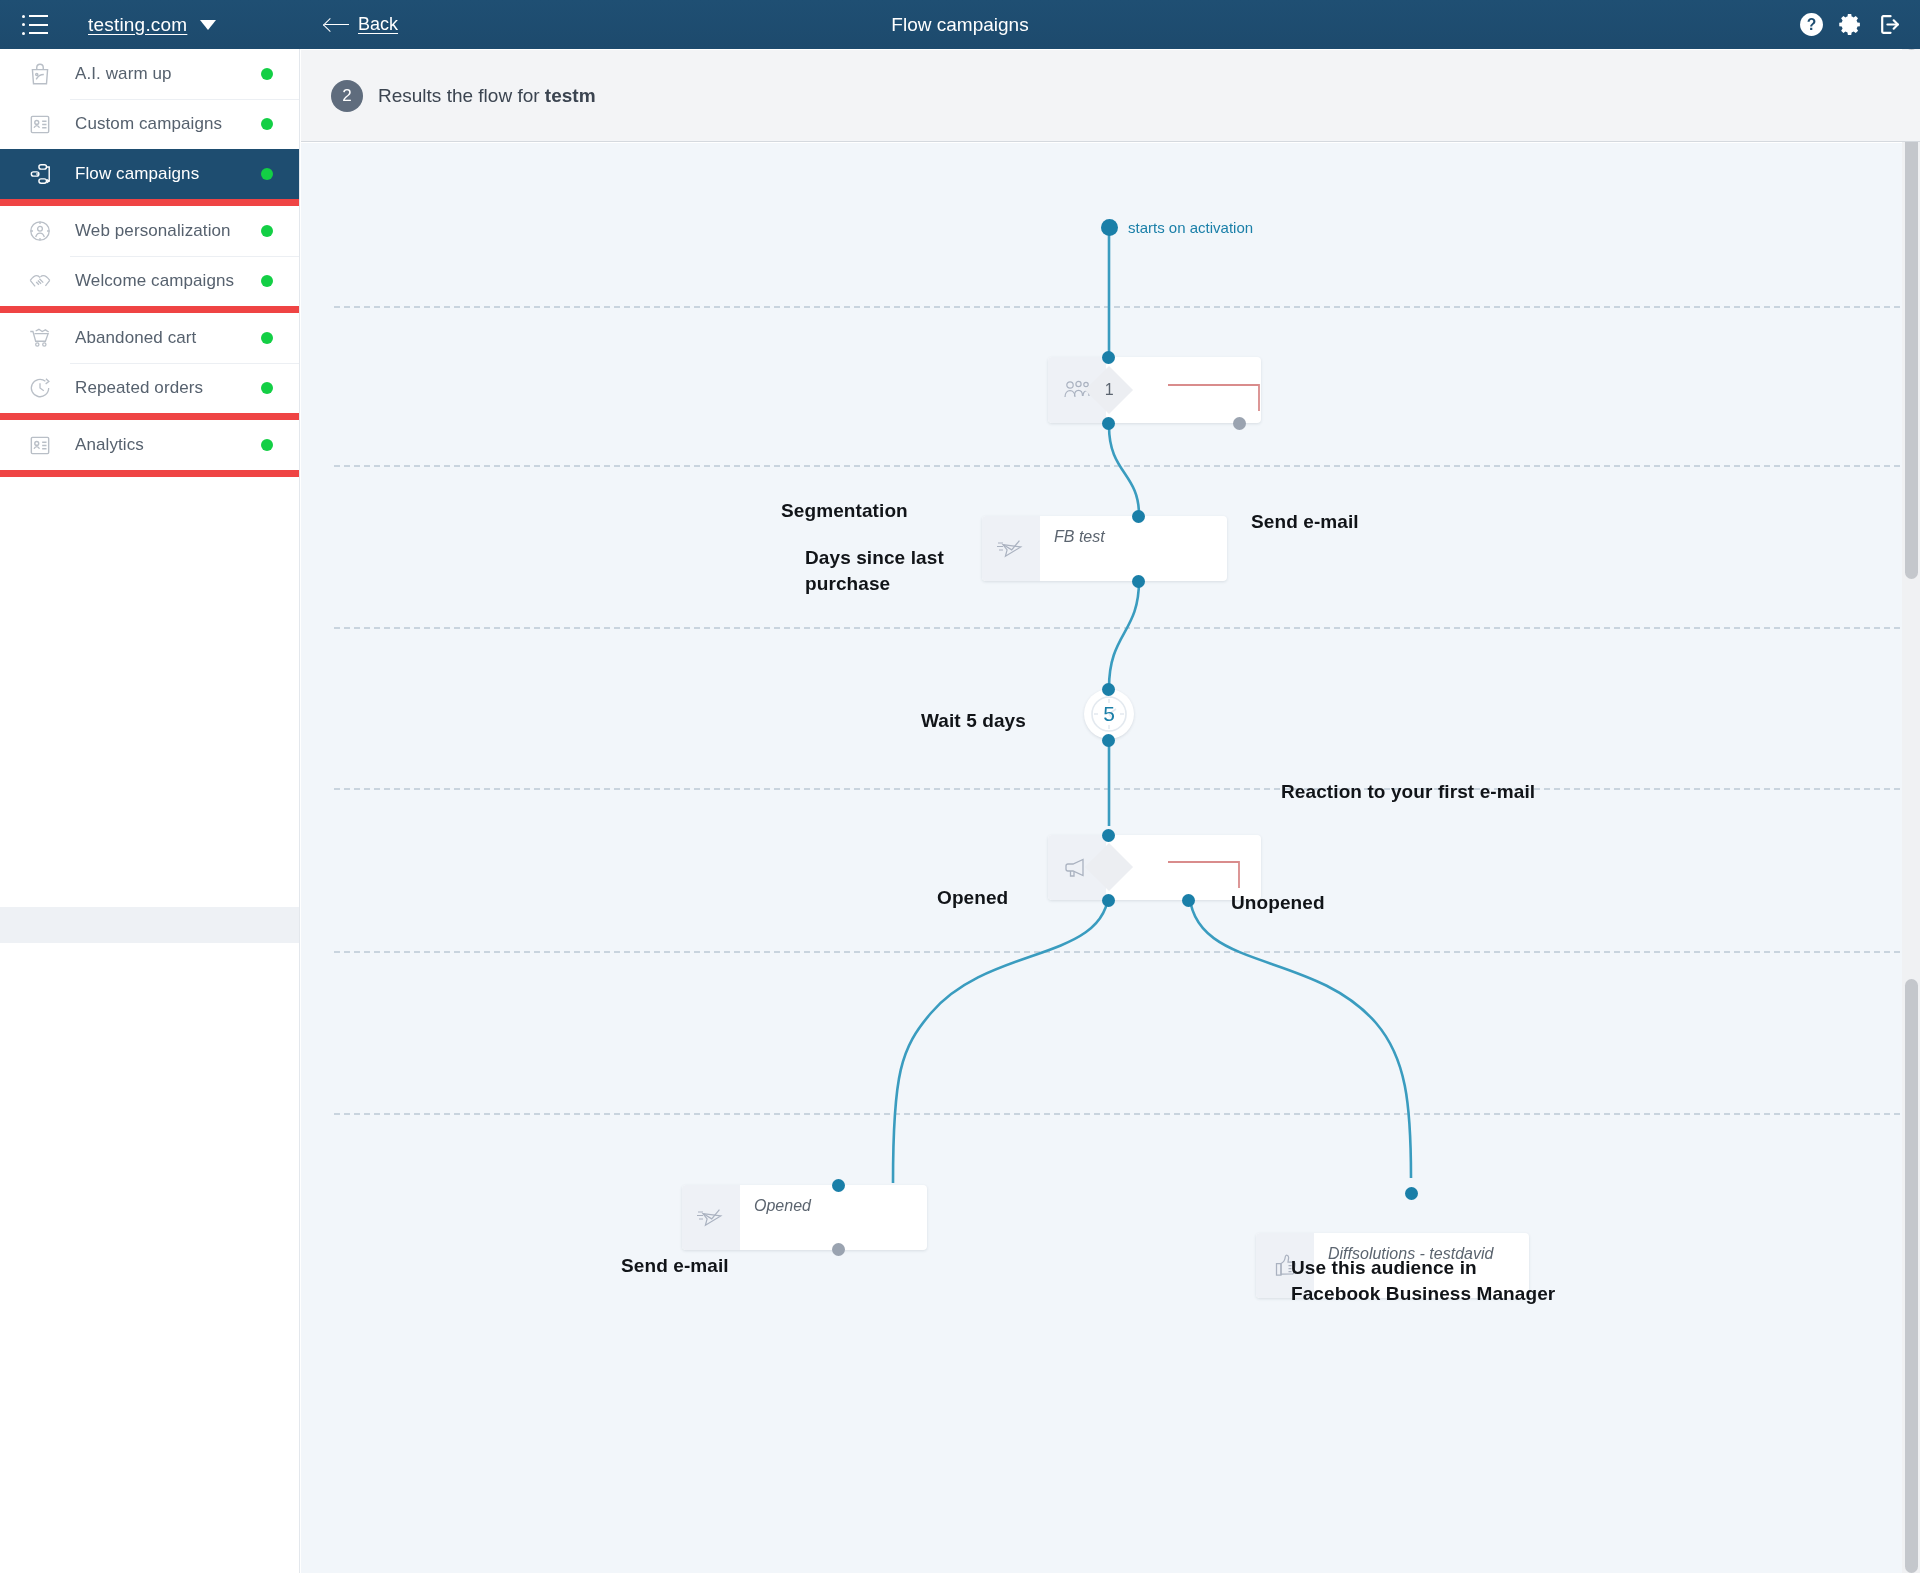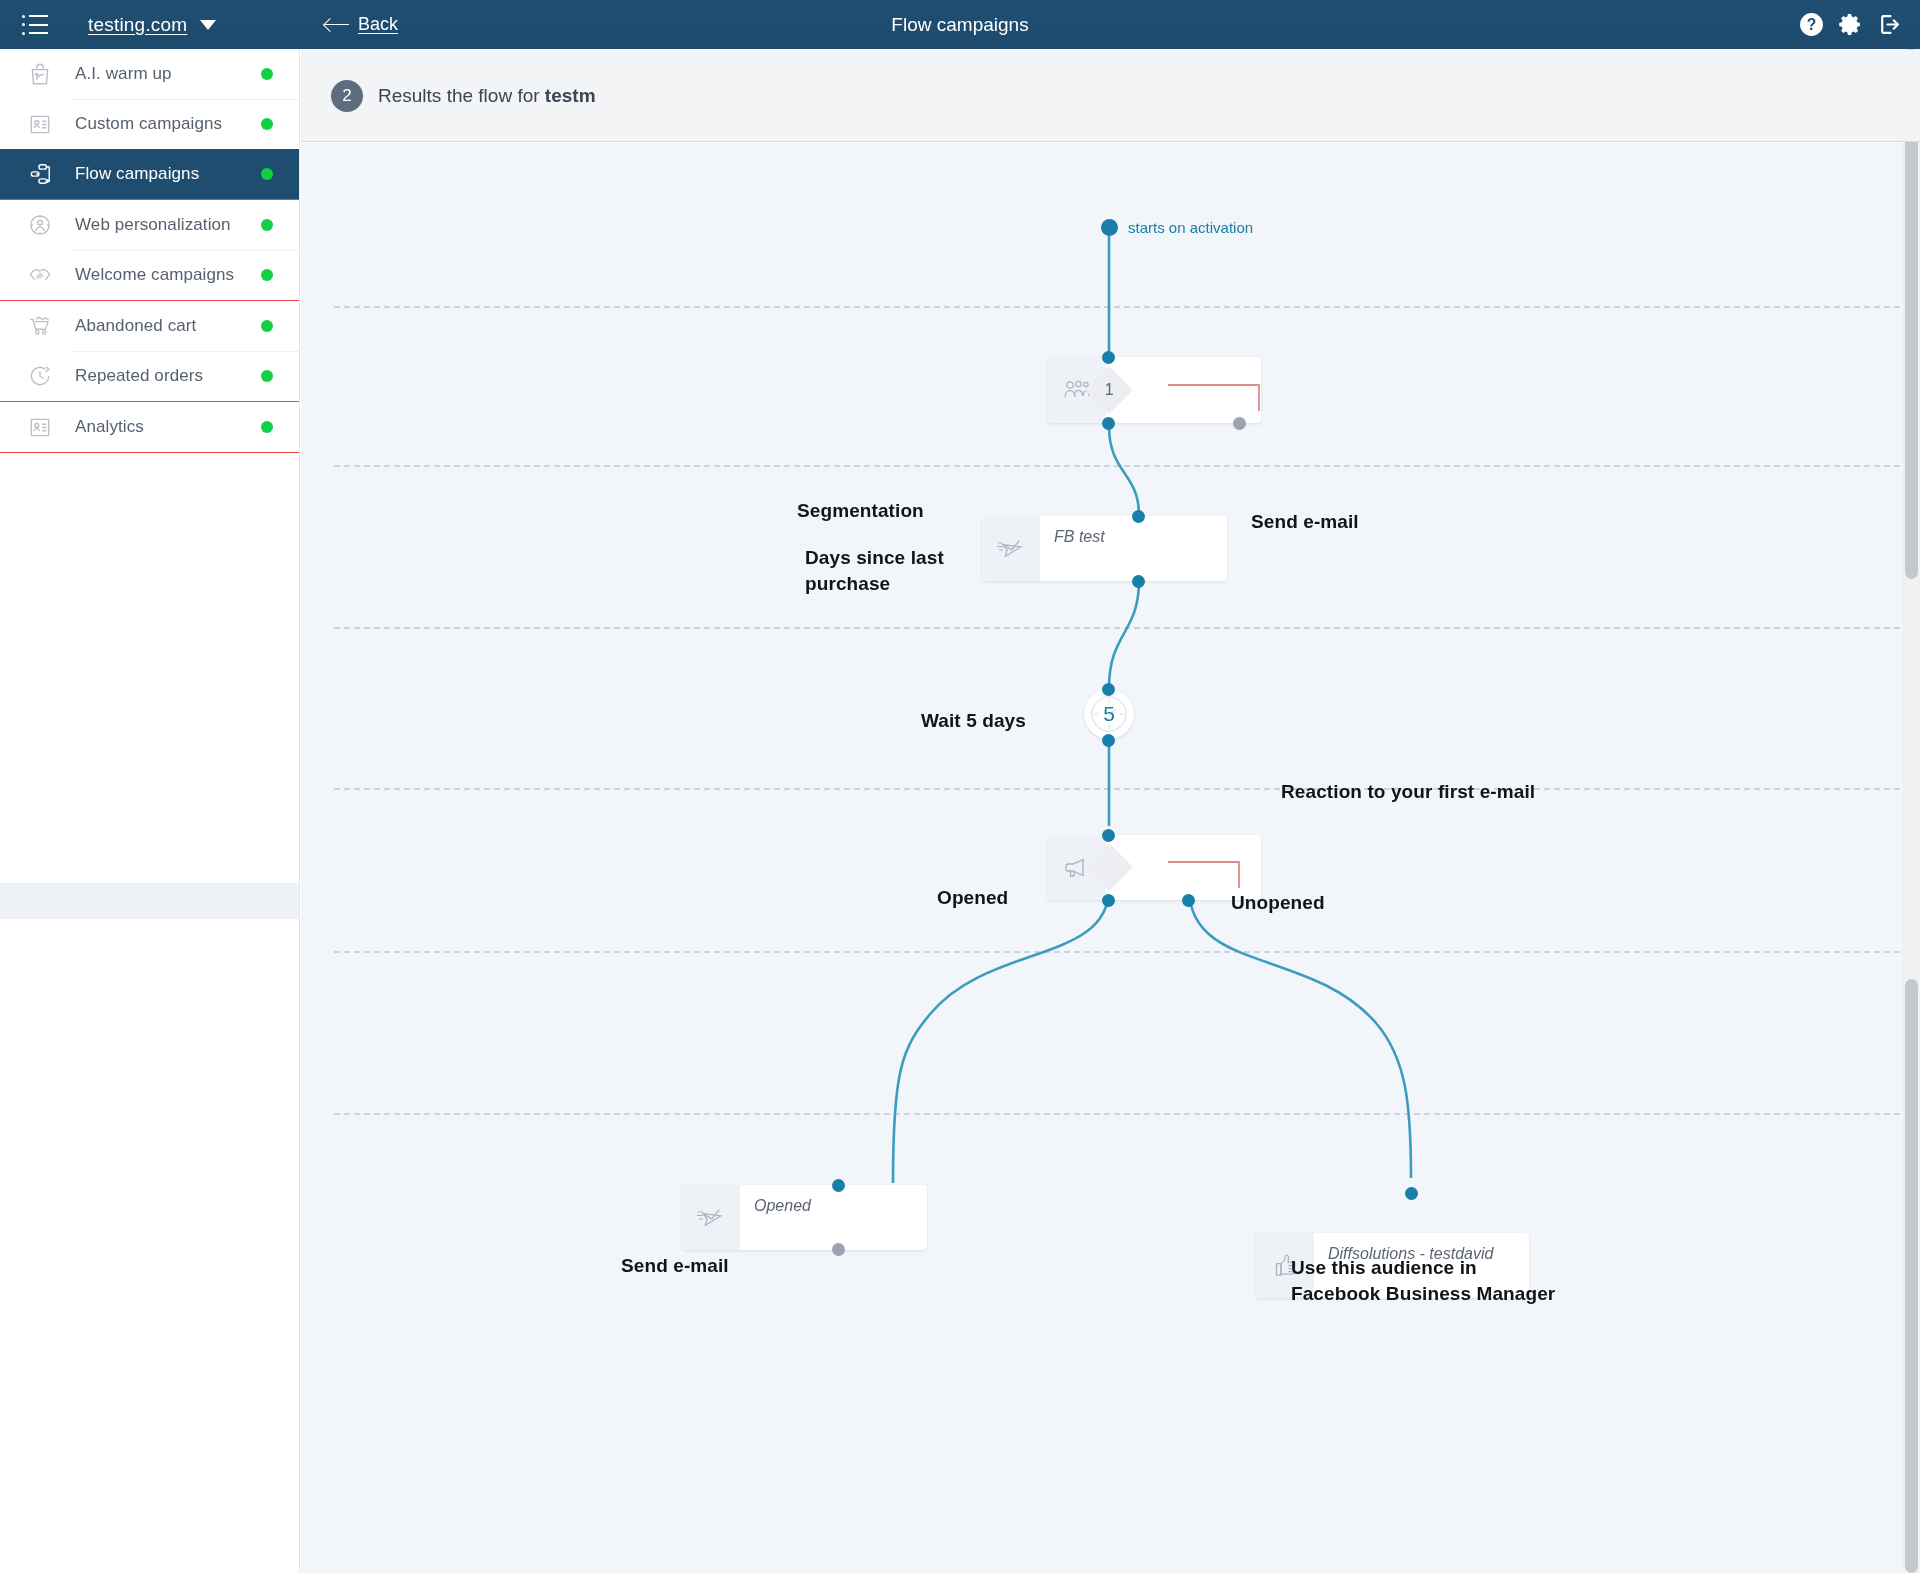--- a/index.html
+++ b/index.html
@@ -83,7 +83,7 @@
     border-right: 1px solid #e3e7ec;
     z-index: 30;
   }
-  .side-group { border-bottom: 1px solid #ef4444; }
+  .side-group { border-bottom: 7px solid #ef4444; }
   .side-item {
     height: 50px; display: flex; align-items: center;
     padding-left: 22px; position: relative; cursor: pointer;

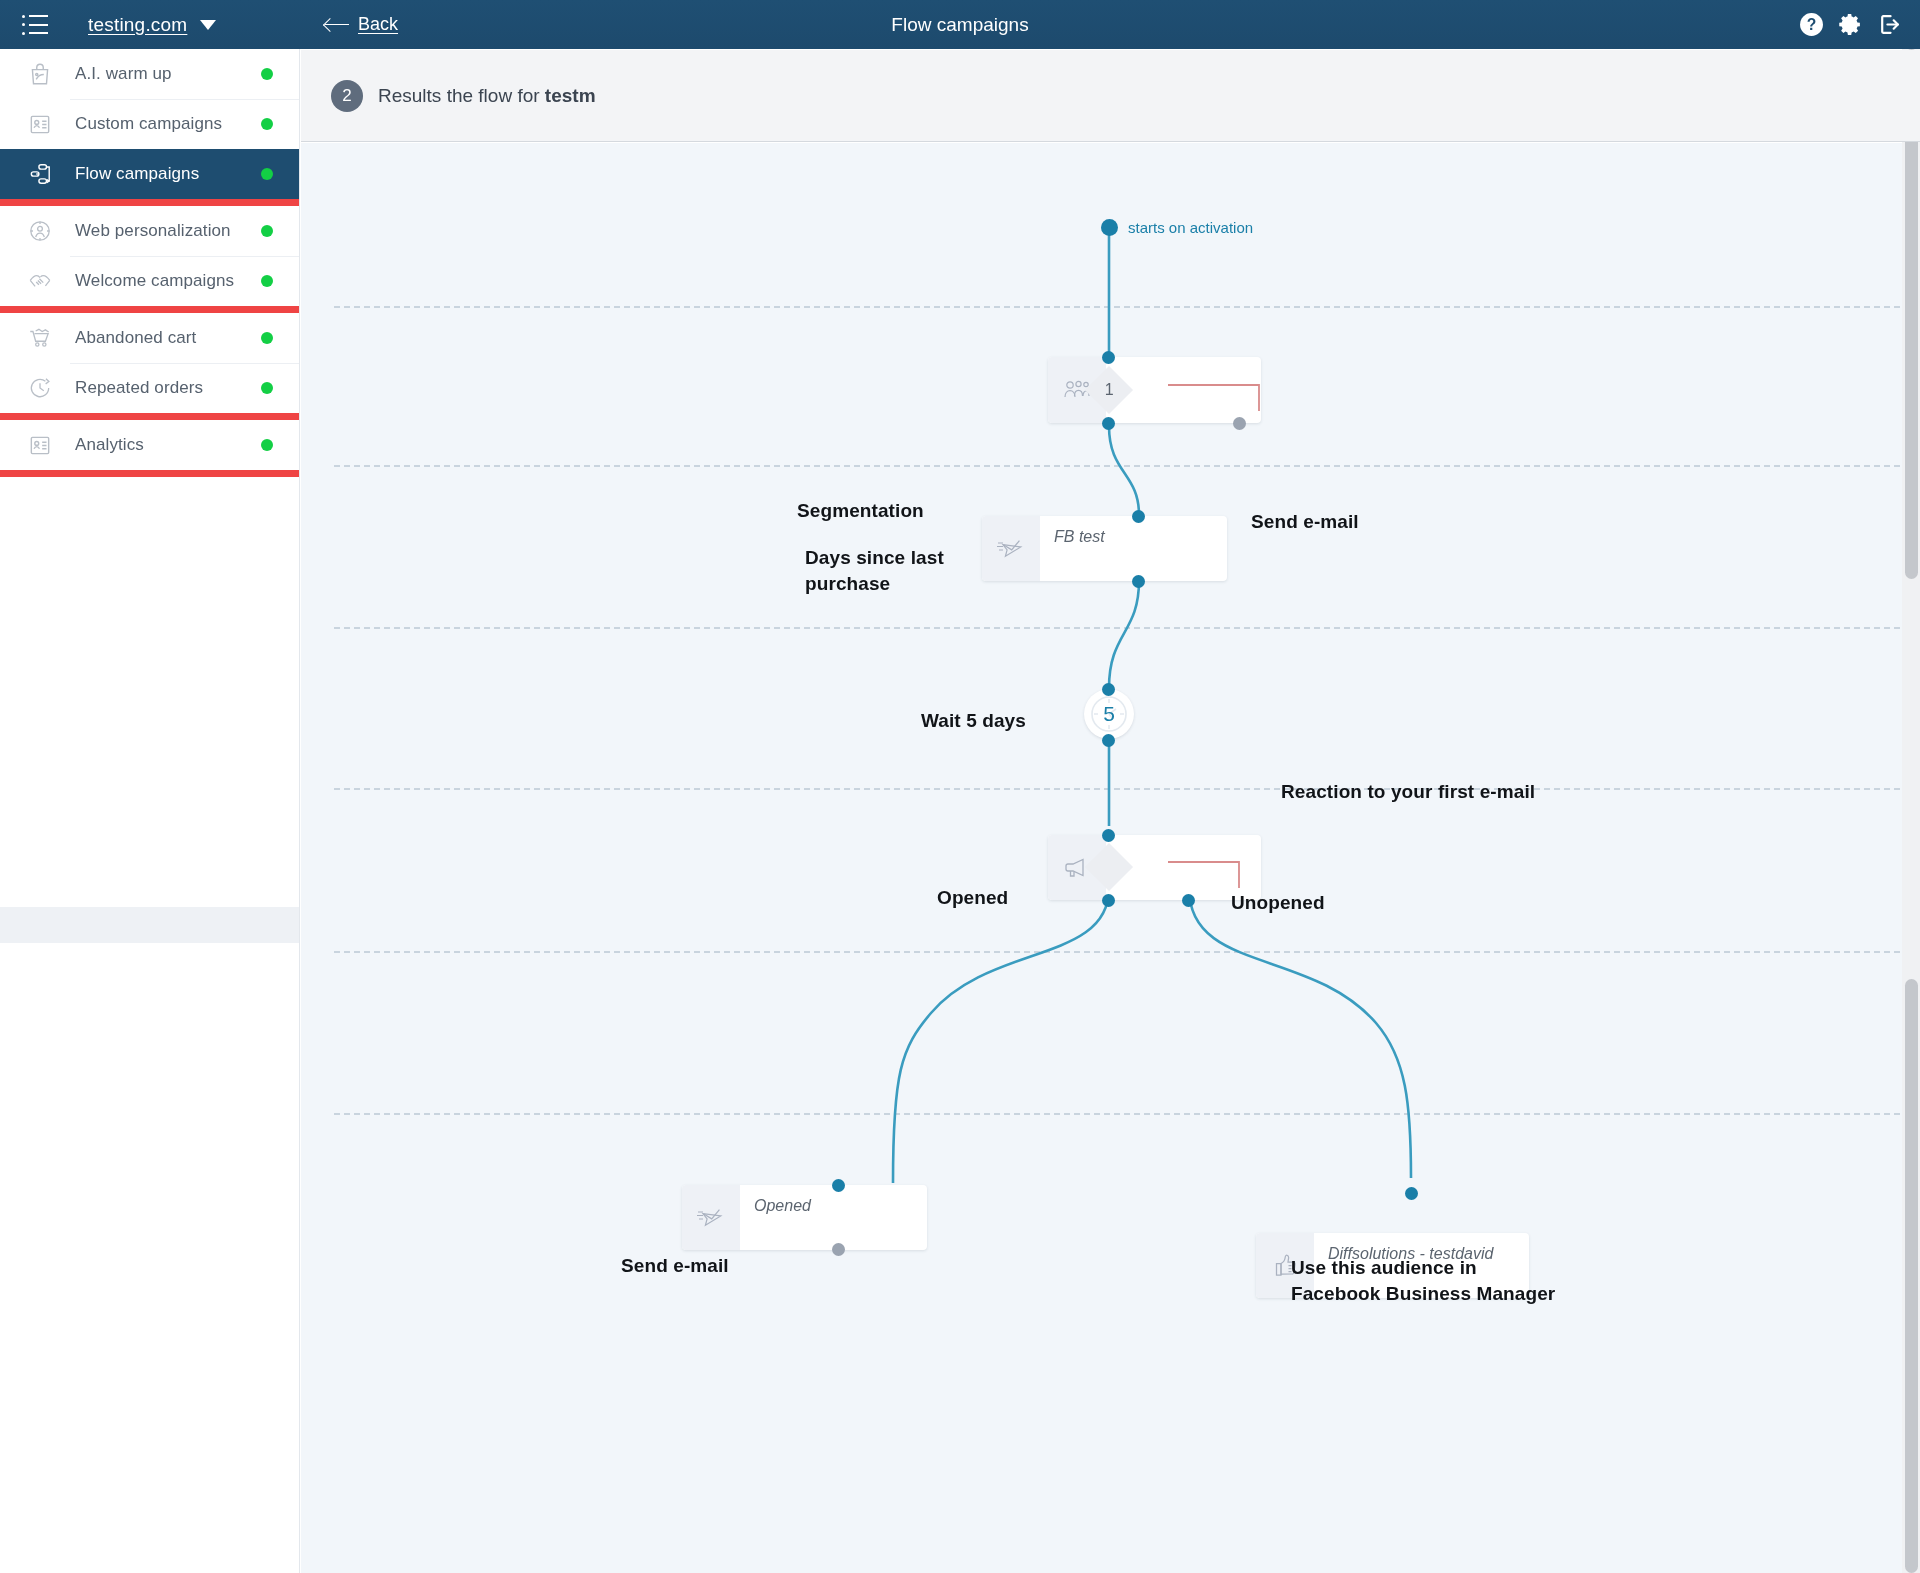--- a/index.html
+++ b/index.html
@@ -468,7 +468,7 @@
   <div class="dot" style="left:801px; top:274px"></div>
   <div class="dot dot-gray" style="left:932px; top:274px"></div>
 
-  <div class="lbl" style="left:496px; top:355px; width:250px">Segmentation</div>
+  <div class="lbl" style="left:480px; top:355px; width:250px">Segmentation</div>
   <div class="lbl" style="left:504px; top:402px; width:200px">Days since last purchase</div>
 
   <div class="node" style="left:681px; top:373px; width:245px; height:65px">

